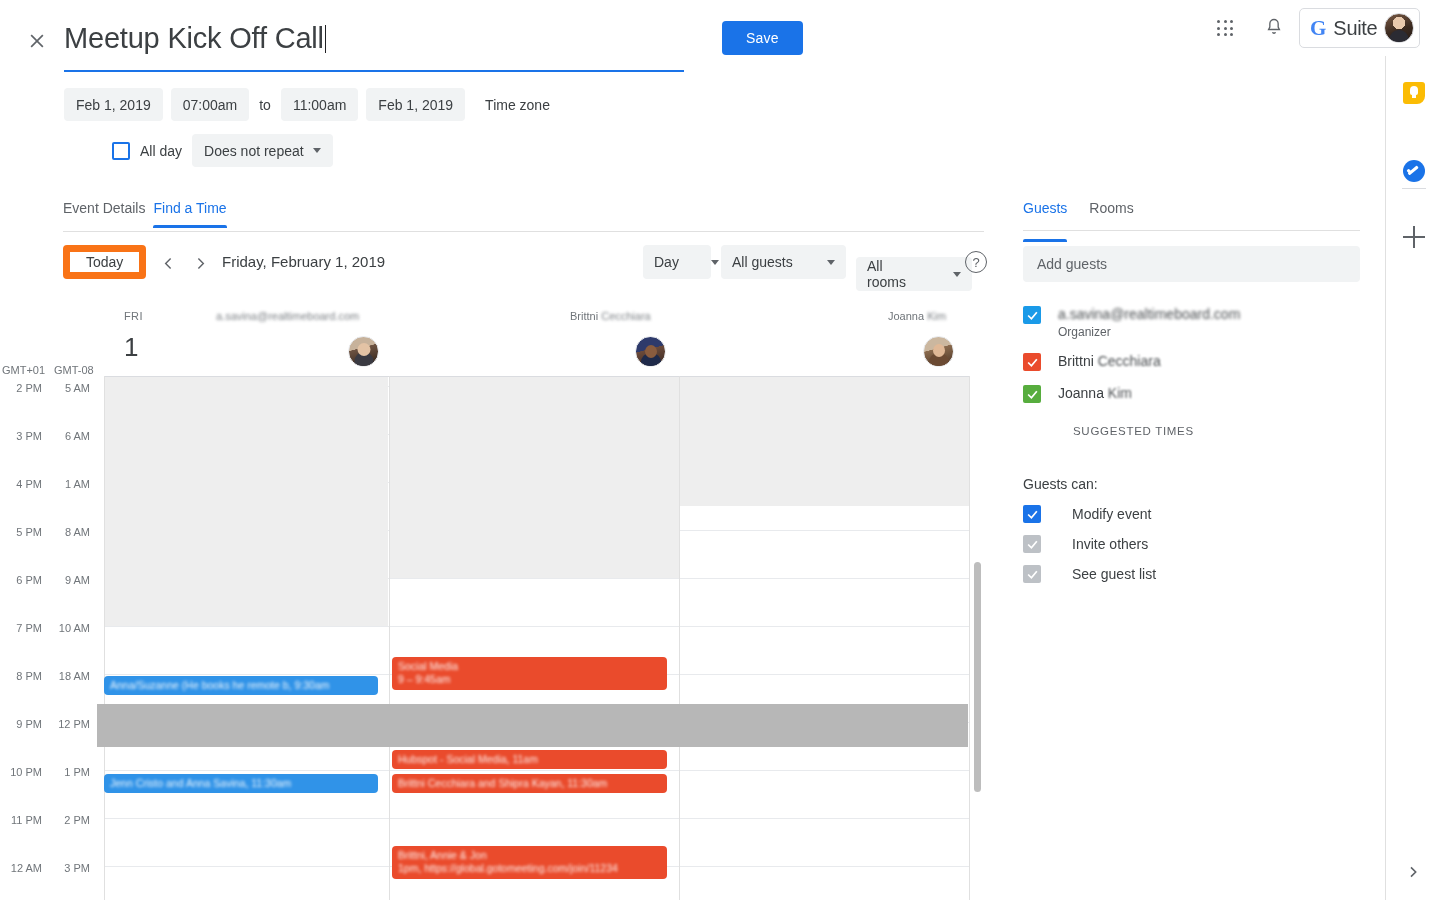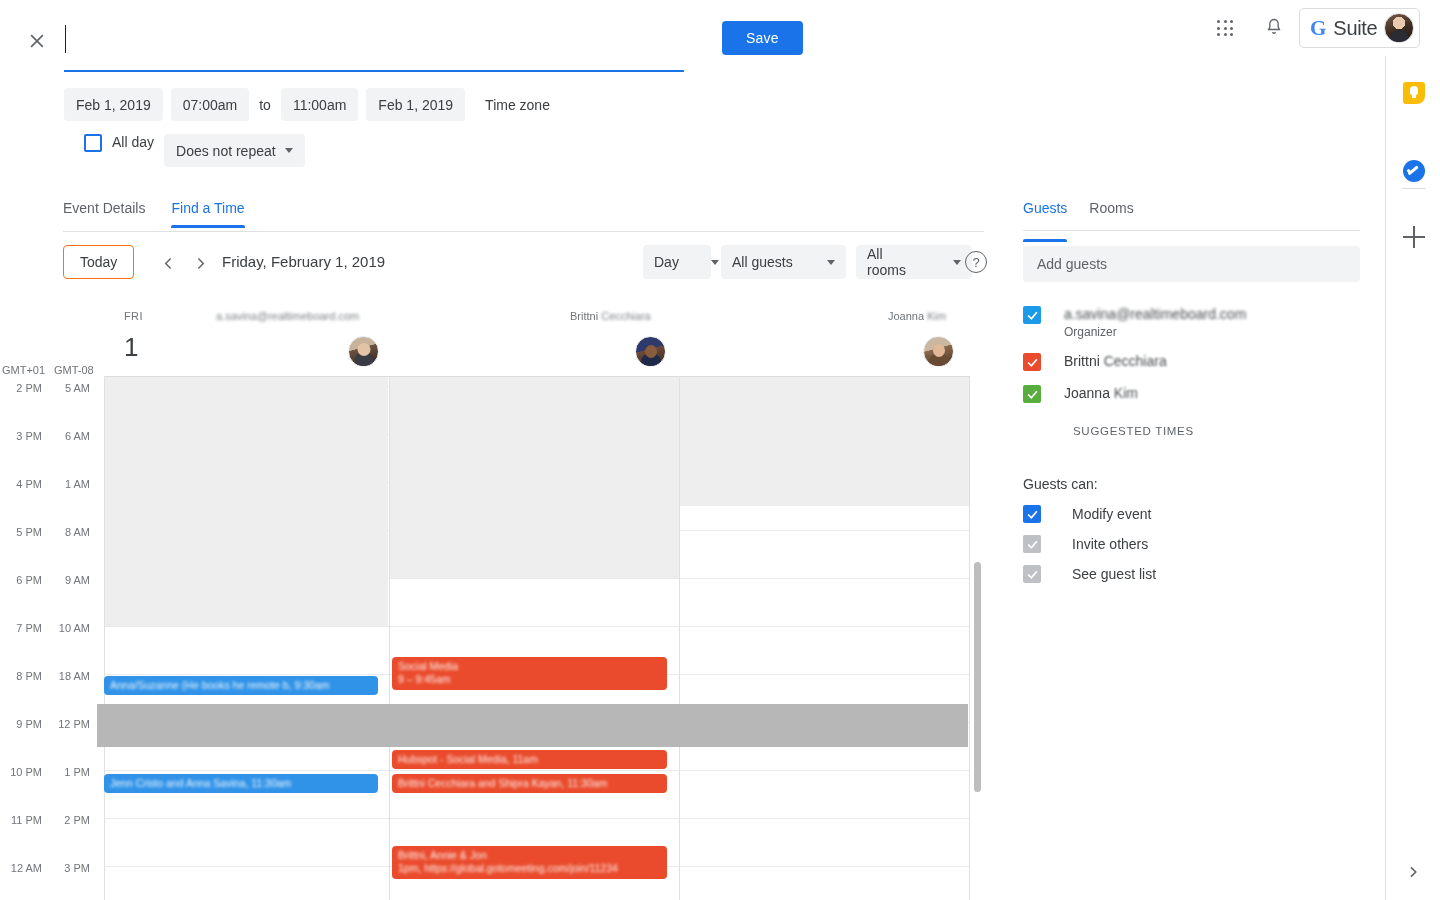--- a/index.html
+++ b/index.html
@@ -306,7 +306,7 @@
   </div>
 
   <div class="title-wrap">
-    <div class="title-text"><span class="title-caret"></span></div>
+    <div class="title-text"><span>Meetup Kick Off Call</span><span class="title-caret"></span></div>
     <div class="title-underline"></div>
   </div>
 

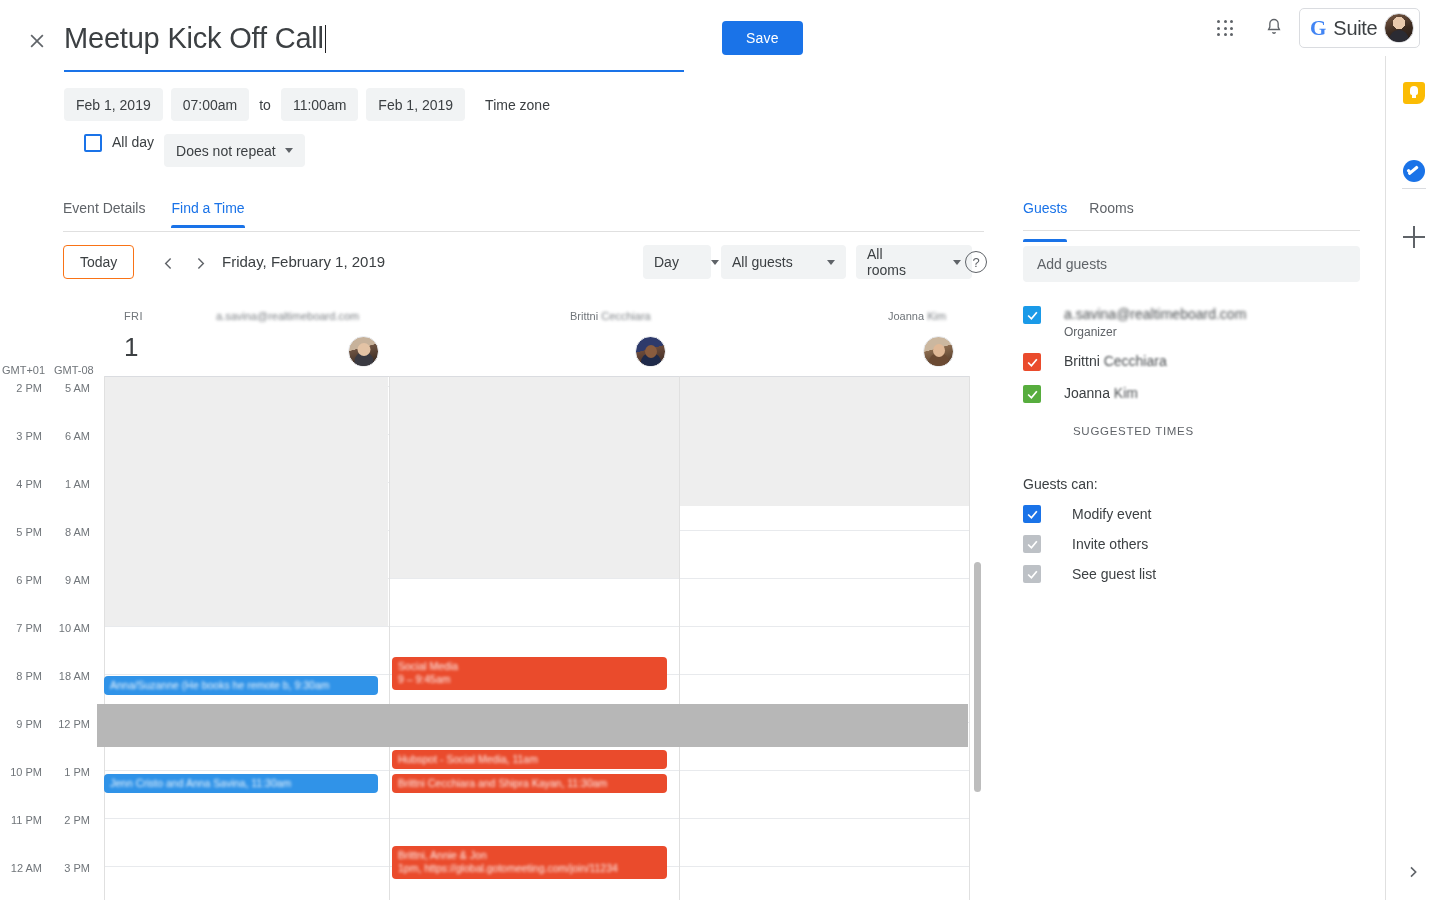--- a/index.html
+++ b/index.html
@@ -103,7 +103,7 @@
   .to-label { font-size: 14px; color: #3c4043; padding: 0 2px; }
   .tz-label { font-size: 14px; color: #3c4043; margin-left: 12px; cursor: pointer; }
 
-  .rowtwo { position: absolute; left: 48px; top: 134px; display: flex; align-items: flex-start; gap: 10px; padding-left: 36px; }
+  .rowtwo { position: absolute; left: 76px; top: 134px; display: flex; align-items: center; gap: 10px; padding-left: 36px; }
   .cbox-outline {
     width: 18px; height: 18px; border: 2px solid #1a73e8;
     border-radius: 2px; background: #fff; cursor: pointer;

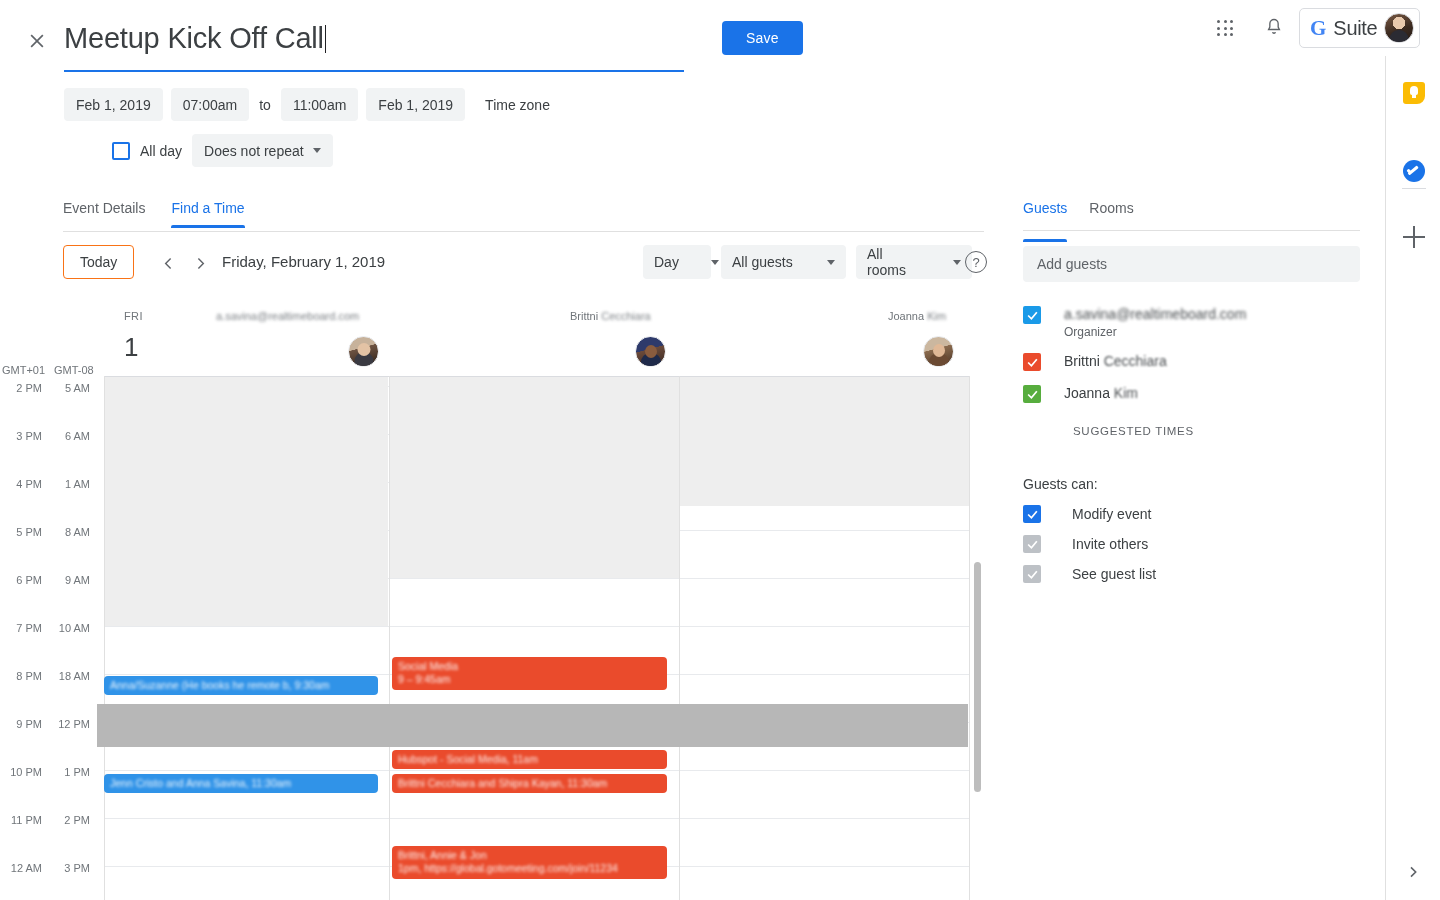--- a/index.html
+++ b/index.html
@@ -120,7 +120,7 @@
   }
 
   
-  .tabs { position: absolute; left: 63px; top: 200px; display: flex; gap: 26px; }
+  .tabs { position: absolute; left: 63px; top: 200px; display: flex; gap: 8px; }
   .tab { font-size: 14px; color: #5f6368; padding-bottom: 12px; cursor: pointer; position: relative; }
   .tab.active { color: #1a73e8; font-weight: 500; }
   .tab.active::after {

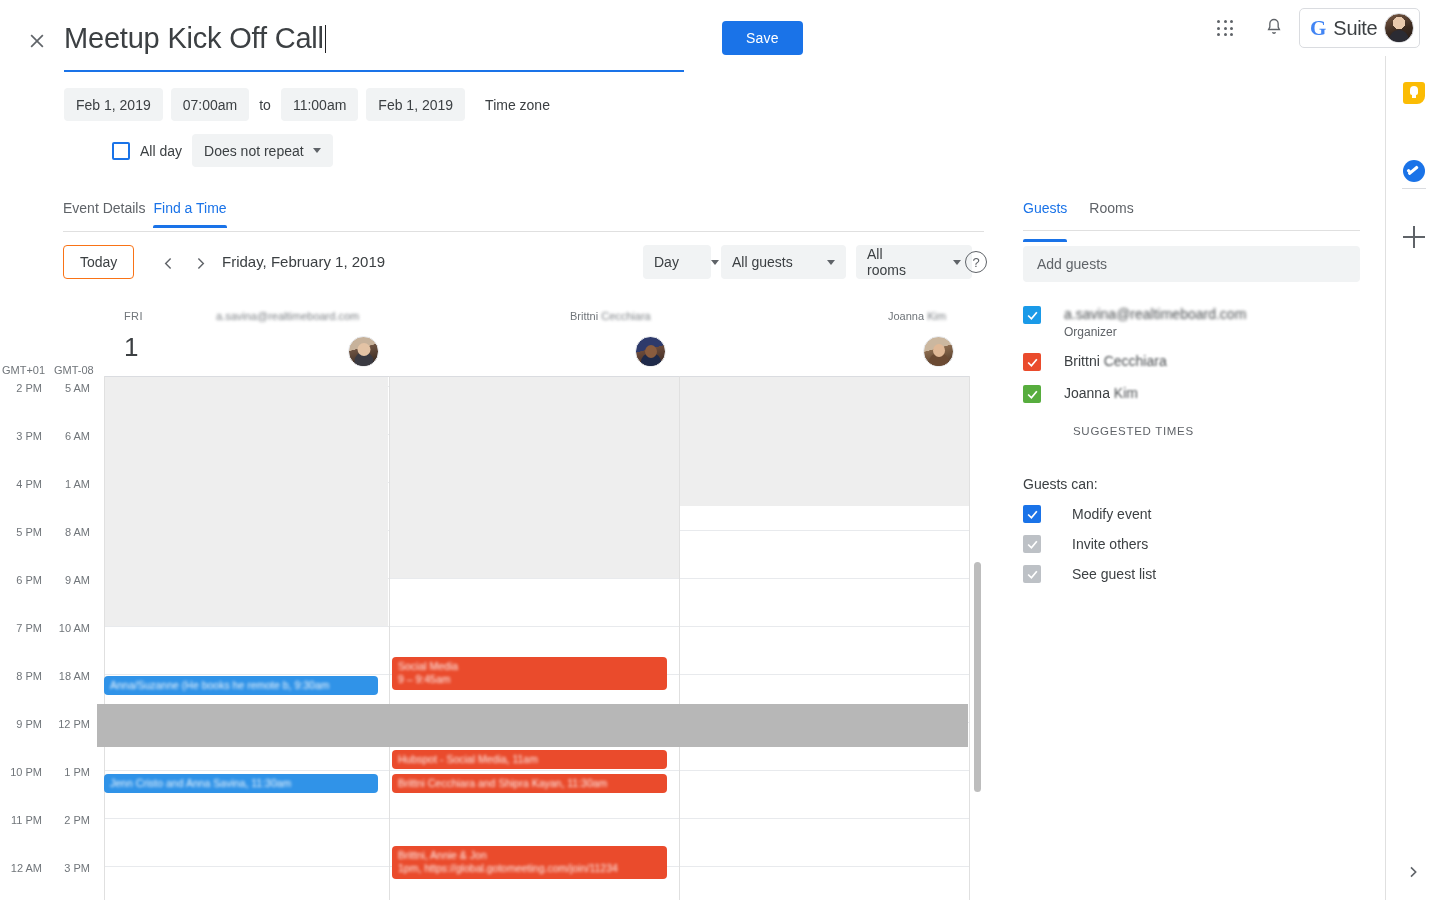--- a/index.html
+++ b/index.html
@@ -133,7 +133,7 @@
   .cal-toolbar { position: absolute; left: 63px; top: 245px; width: 921px; height: 36px; }
   .today-btn {
     position: absolute; left: 0; top: 0; height: 34px;
-    border: 1px solid #f97316; border-radius: 4px; background: #fff;
+    border: 7px solid #f97316; border-radius: 4px; background: #fff;
     font-size: 14px; color: #3c4043; padding: 0 16px; cursor: pointer;
     font-family: "Liberation Sans", sans-serif;
   }

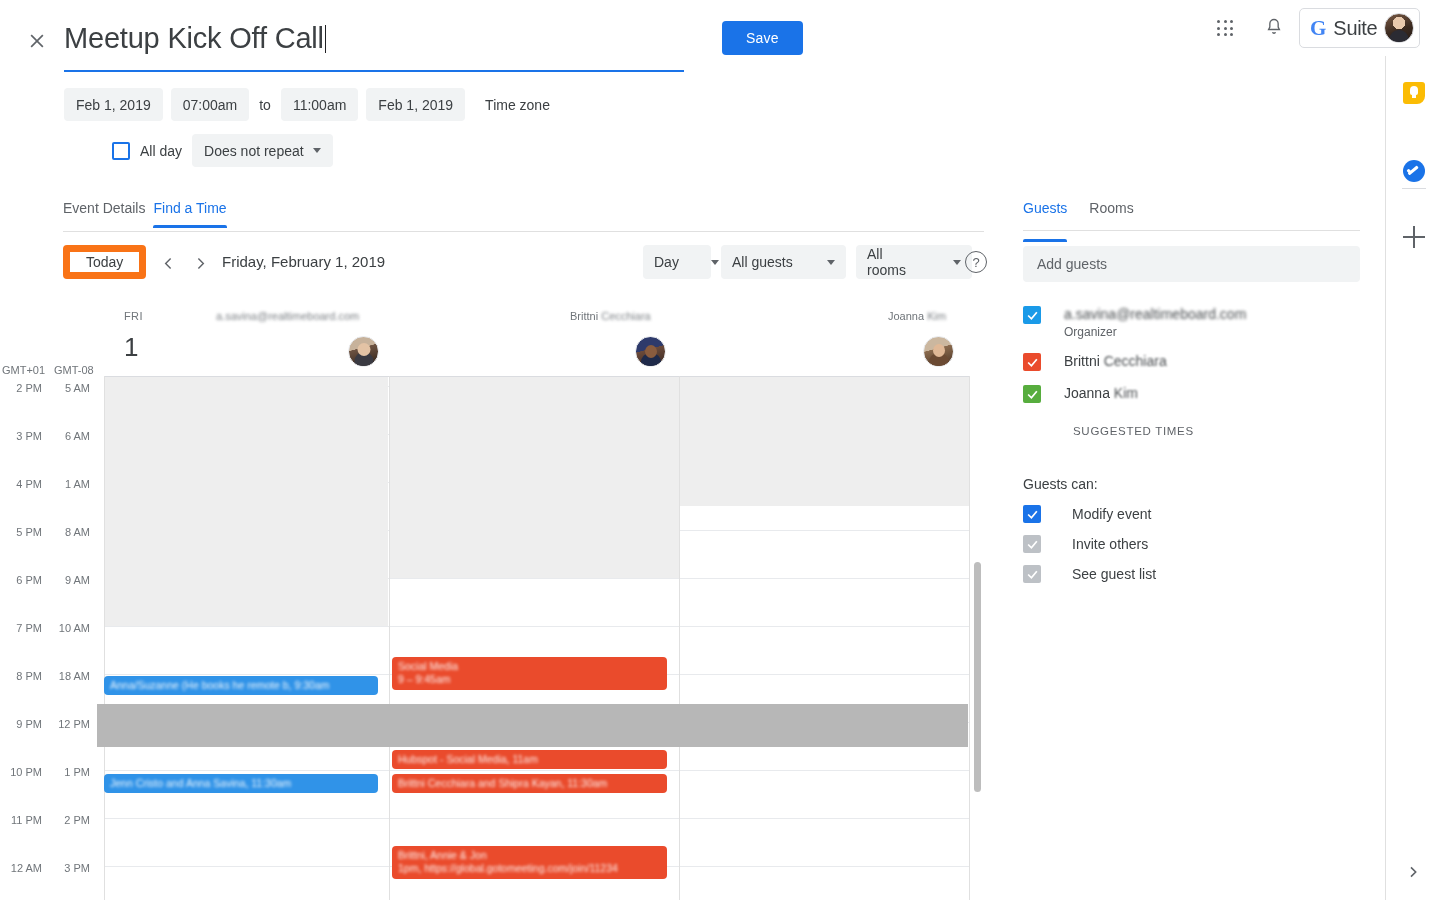--- a/index.html
+++ b/index.html
@@ -154,7 +154,7 @@
   }
   .sel-day   { left: 580px; width: 68px; }
   .sel-guest { left: 658px; width: 125px; }
-  .sel-room  { left: 793px; width: 116px; }
+  .sel-room  { left: 793px; width: 116px; margin-top: 12px; }
   .help-icon {
     position: absolute; left: 902px; top: 6px; width: 22px; height: 22px;
     border: 1.6px solid #5f6368; border-radius: 50%;

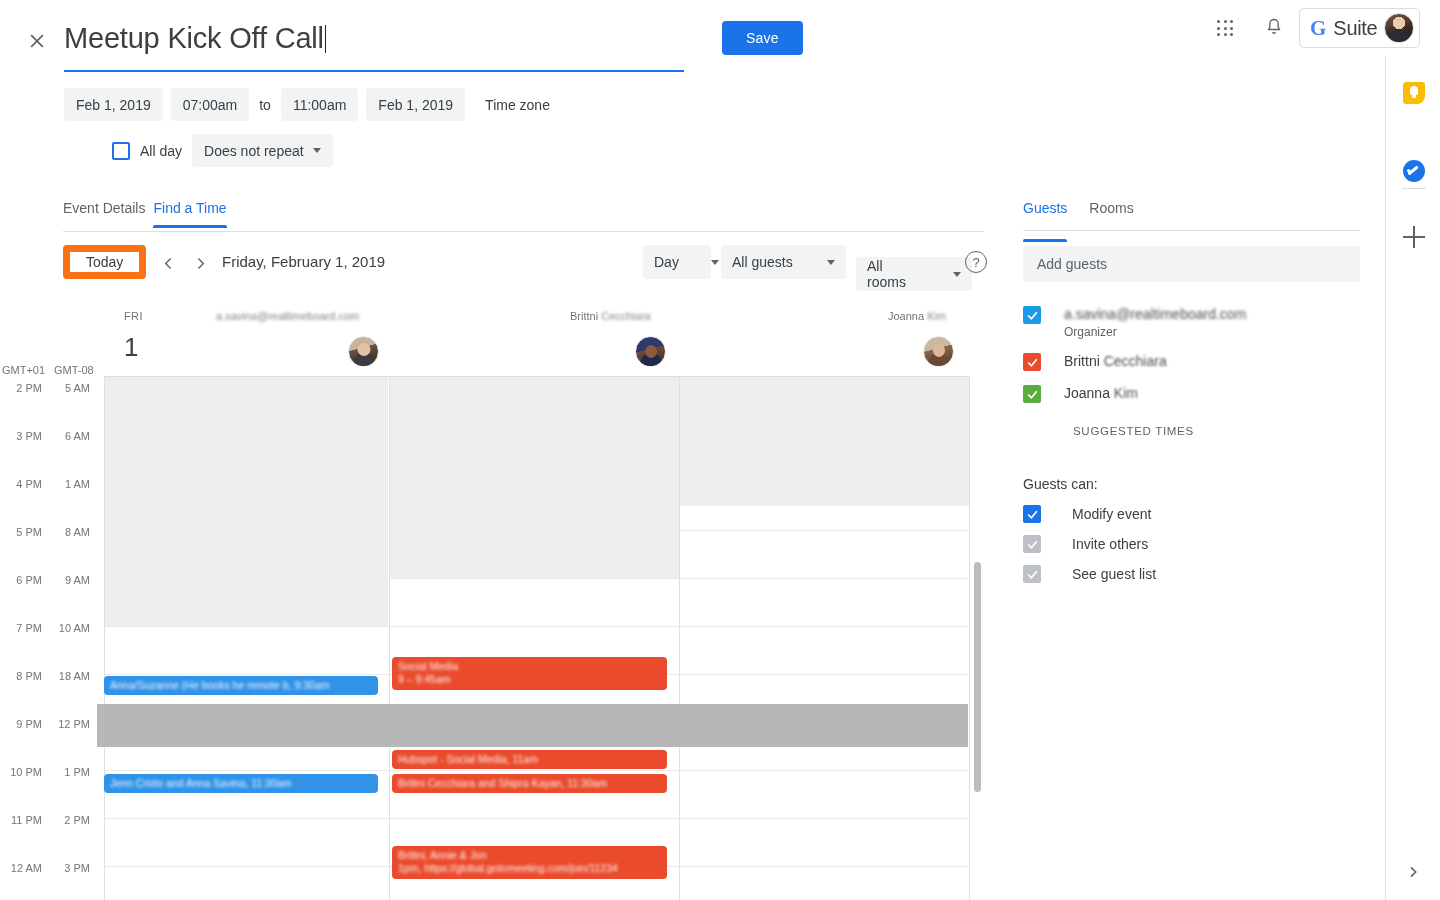--- a/index.html
+++ b/index.html
@@ -243,7 +243,7 @@
   }
   .add-guests::placeholder { color: #5f6368; }
 
-  .guest-row { position: absolute; left: 0; display: flex; align-items: flex-start; gap: 23px; }
+  .guest-row { position: absolute; left: 0; display: flex; align-items: flex-start; gap: 17px; }
   .cbox {
     width: 18px; height: 18px; border-radius: 2px; flex: none;
     display: flex; align-items: center; justify-content: center;

